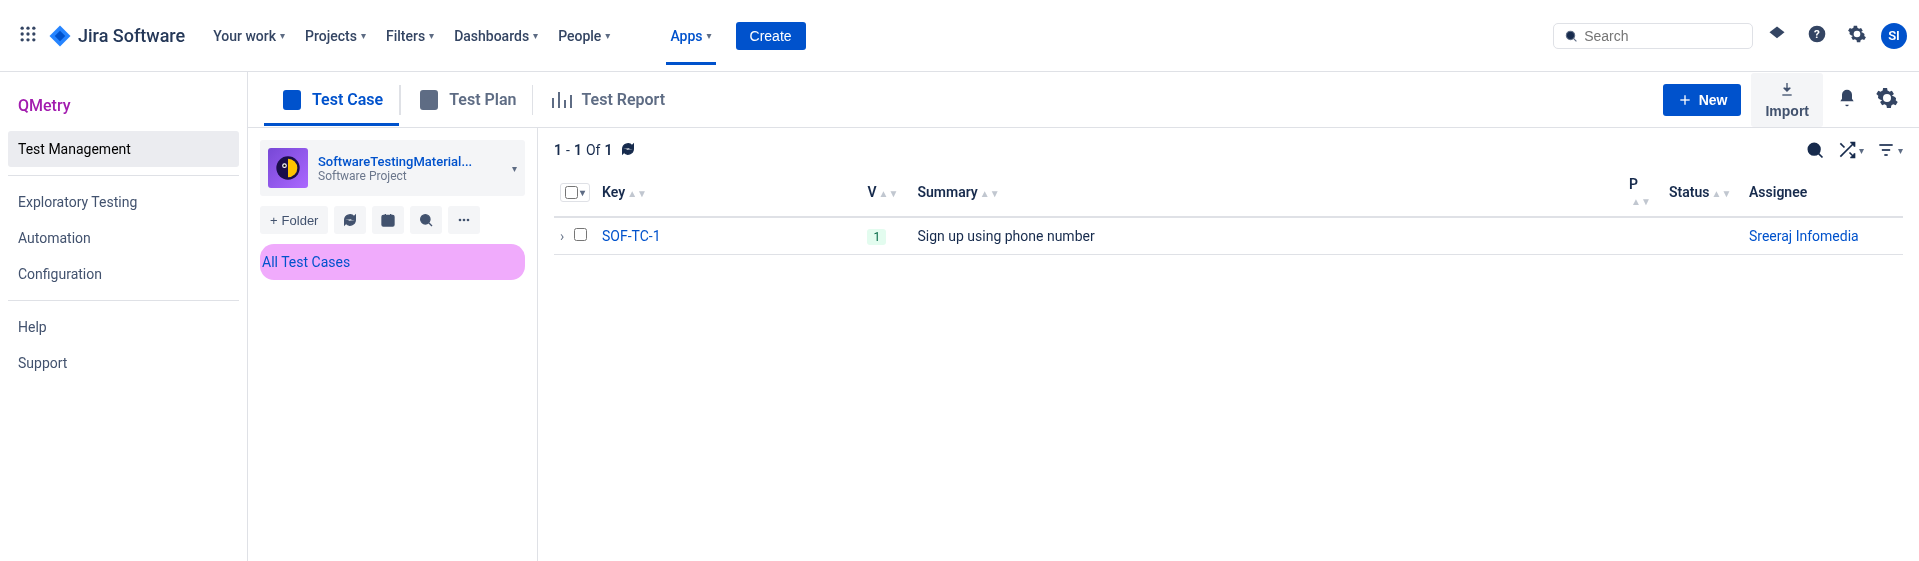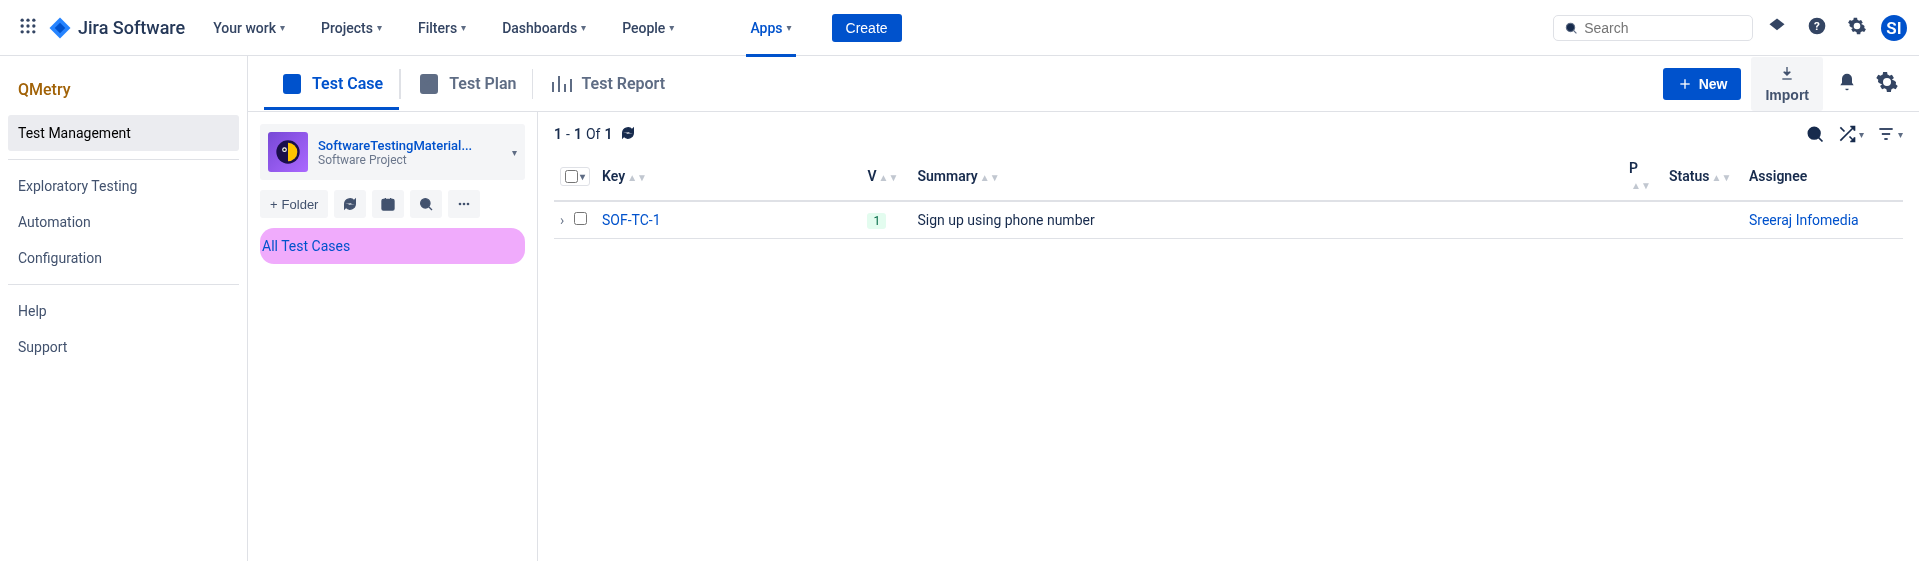--- a/index.html
+++ b/index.html
@@ -6,7 +6,7 @@
     body { font-family: -apple-system, BlinkMacSystemFont, "Segoe UI", Roboto, sans-serif; font-size: 14px; color: #172b4d; background: #fff; }
     
     
-    .top-nav { display: flex; align-items: center; height: 56px; padding: 0 12px; border-bottom: 1px solid #dfe1e6; }
+    .top-nav { display: flex; align-items: center; height: 72px; padding: 0 12px; border-bottom: 1px solid #dfe1e6; }
     .app-switcher { padding: 6px; cursor: pointer; color: #344563; }
     .logo-wrap { display: flex; align-items: center; gap: 6px; margin-left: 4px; margin-right: 20px; cursor: pointer; }
     .logo-wrap svg { width: 24px; height: 24px; }

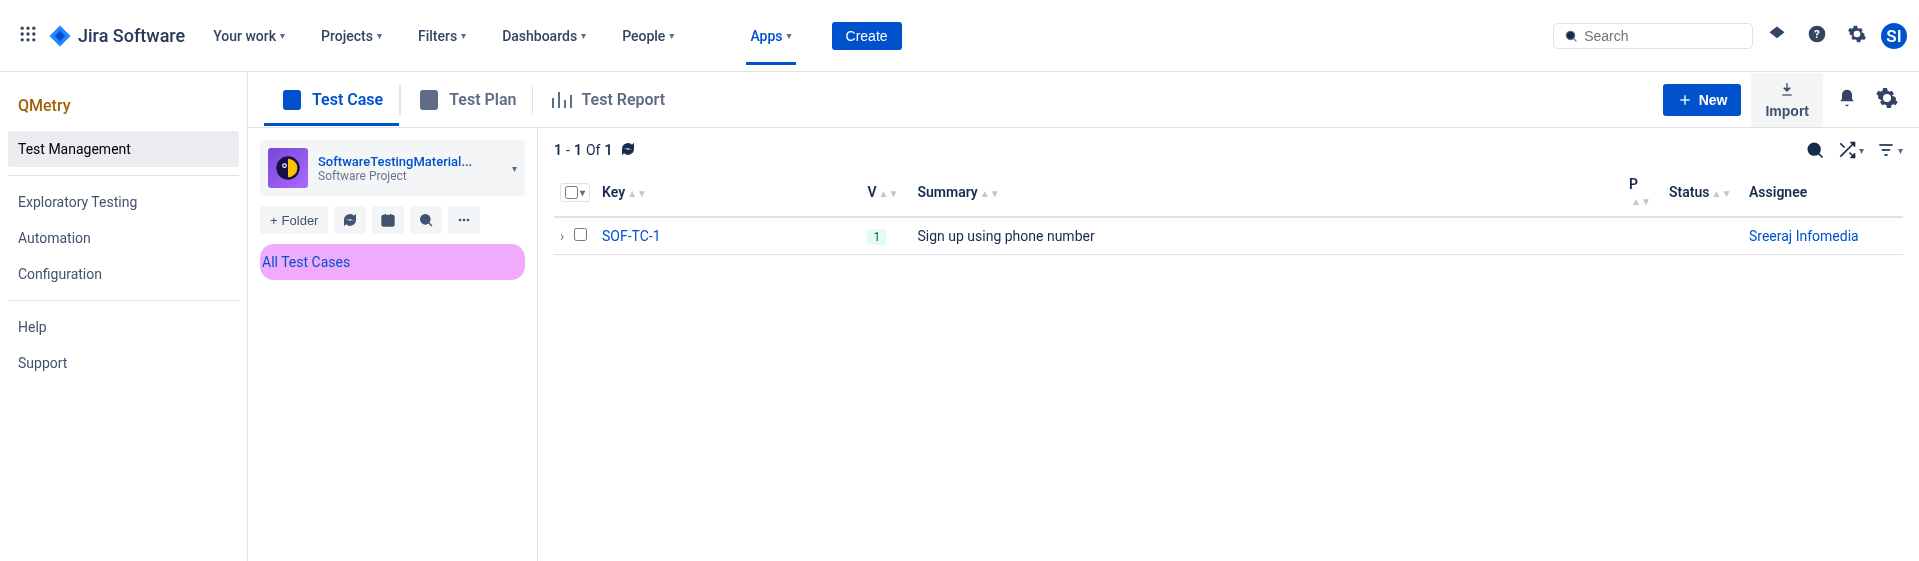--- a/index.html
+++ b/index.html
@@ -11,7 +11,7 @@
     .logo-wrap { display: flex; align-items: center; gap: 6px; margin-left: 4px; margin-right: 20px; cursor: pointer; }
     .logo-wrap svg { width: 24px; height: 24px; }
     .logo-text { font-size: 18px; font-weight: 500; color: #253858; }
-    .nav-items { display: flex; align-items: center; gap: 20px; }
+    .nav-items { display: flex; align-items: center; gap: 4px; }
     .nav-item { display: flex; align-items: center; gap: 4px; padding: 6px 8px; border-radius: 3px; cursor: pointer; color: #344563; font-weight: 500; }
     .nav-item.active { color: #0052cc; position: relative; margin-left: 40px; }
     .nav-item.active::after { content: ""; position: absolute; bottom: -15px; left: 4px; right: 4px; height: 3px; background: #0052cc; }

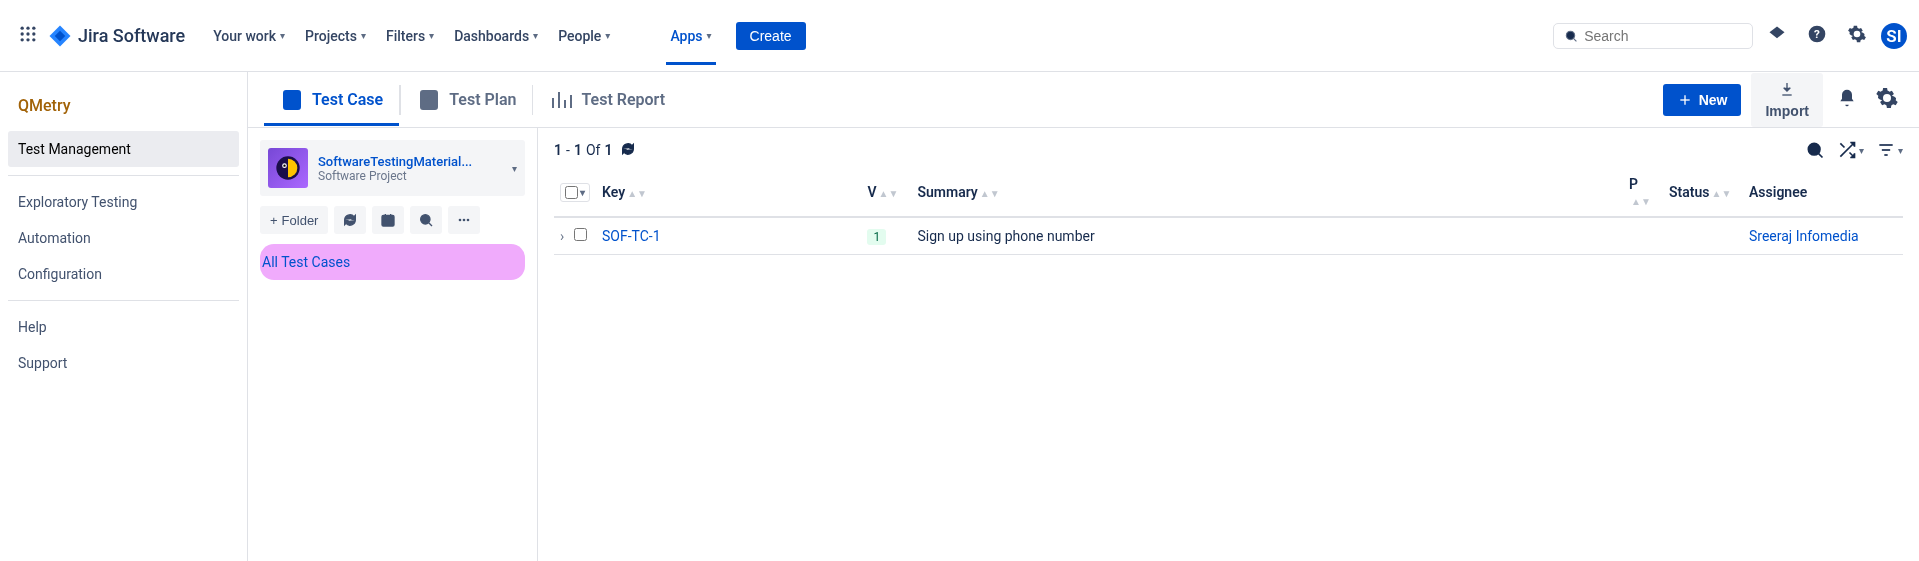--- a/index.html
+++ b/index.html
@@ -20,7 +20,7 @@
     .search-box { display: flex; align-items: center; border: 1px solid #dfe1e6; border-radius: 5px; padding: 4px 10px; width: 200px; background: #fff; }
     .search-box input { border: none; outline: none; margin-left: 6px; font-size: 14px; width: 100%; background: transparent; }
     .nav-icon { padding: 6px; cursor: pointer; color: #344563; border-radius: 50%; }
-    .avatar { width: 26px; height: 26px; border-radius: 50%; background: #0052cc; color: #fff; display: flex; align-items: center; justify-content: center; font-size: 17px; font-weight: 600; cursor: pointer; }
+    .avatar { width: 26px; height: 26px; border-radius: 50%; background: #0052cc; color: #fff; display: flex; align-items: center; justify-content: center; font-size: 13px; font-weight: 600; cursor: pointer; }
     .chev { font-size: 10px; color: #5e6c84; }
     
     

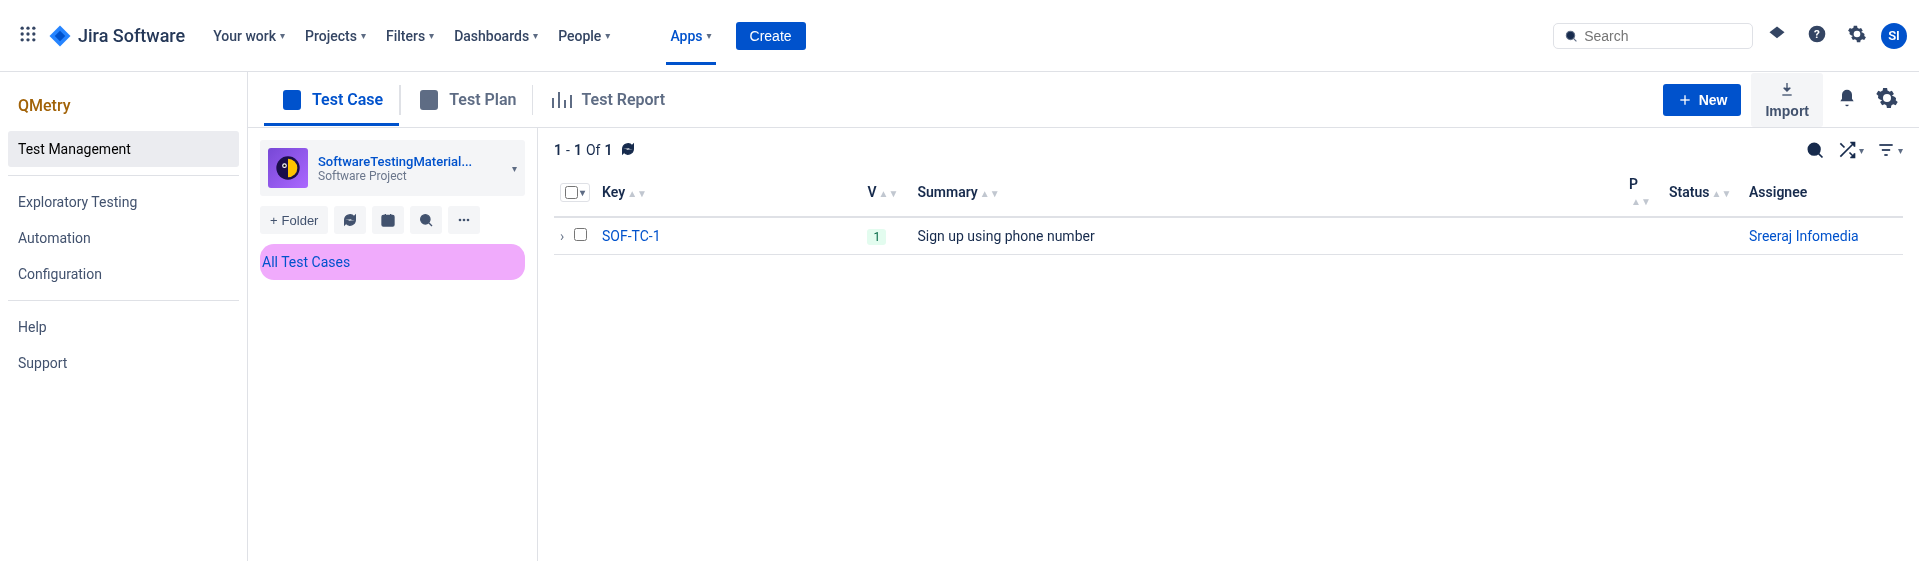--- a/index.html
+++ b/index.html
@@ -28,7 +28,7 @@
     
     
     .sidebar { width: 248px; border-right: 1px solid #dfe1e6; padding: 24px 8px 8px 8px; }
-    .sidebar-title { font-size: 16px; font-weight: 500; padding: 0 10px 16px 10px; color: #a16207; }
+    .sidebar-title { font-size: 16px; font-weight: 500; padding: 0 10px 16px 10px; color: #a21caf; }
     .sidebar-item { padding: 10px 10px; border-radius: 3px; cursor: pointer; color: #42526e; font-size: 14px; }
     .sidebar-item.selected { background: #ebecf0; color: #000000; }
     .sidebar-divider { border: none; border-top: 1px solid #dfe1e6; margin: 8px 0; }

